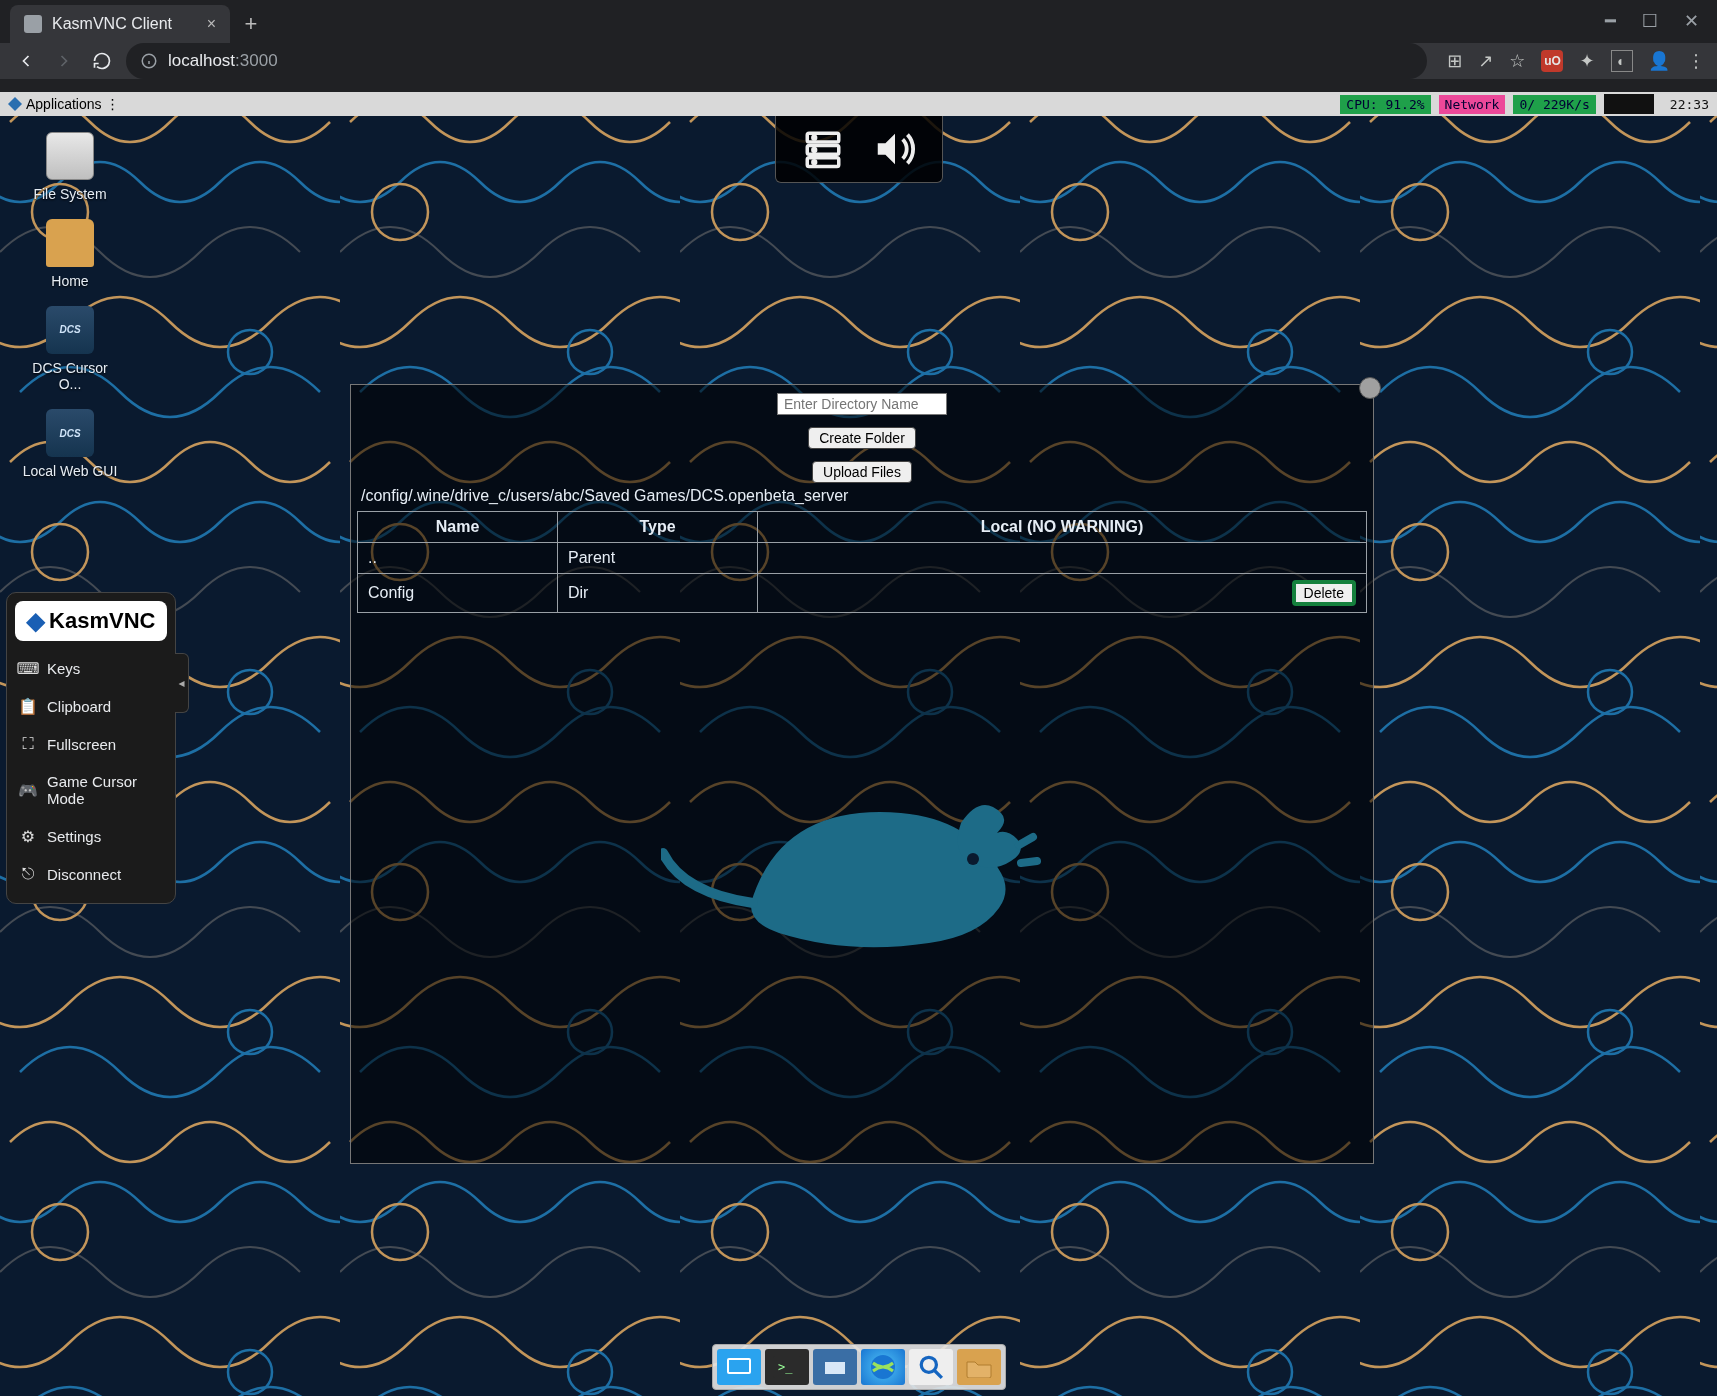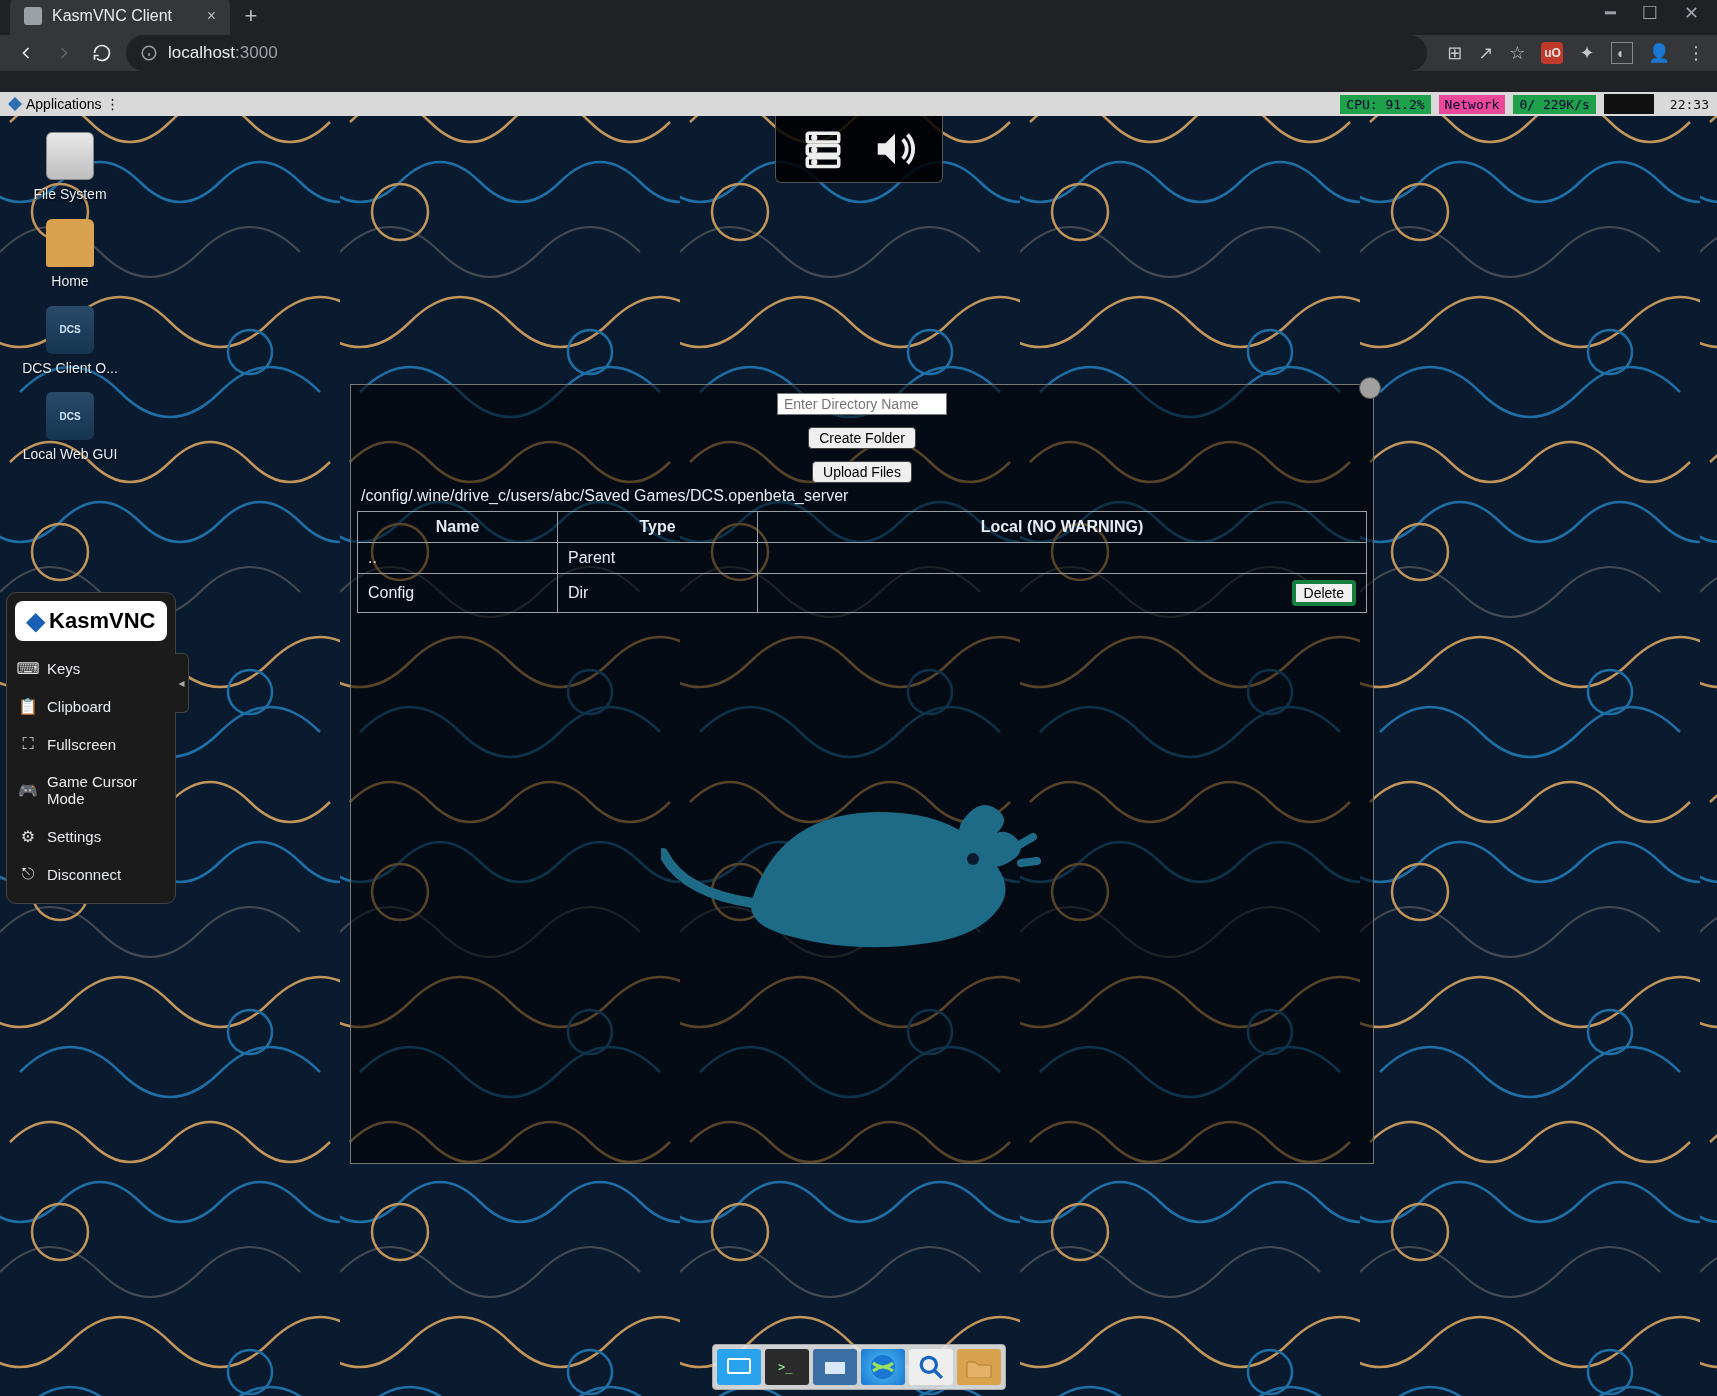--- a/index.html
+++ b/index.html
@@ -8,7 +8,7 @@
 
   
   .chrome-titlebar {
-    height: 35px; background: #202124; display: flex; align-items: flex-end;
+    height: 35px; background: #202124; display: flex; align-items: flex-end; margin-top: 8px;
   }
   .chrome-tab {
     margin-left: 10px; height: 38px; background: #35363a; color: #e8eaed;

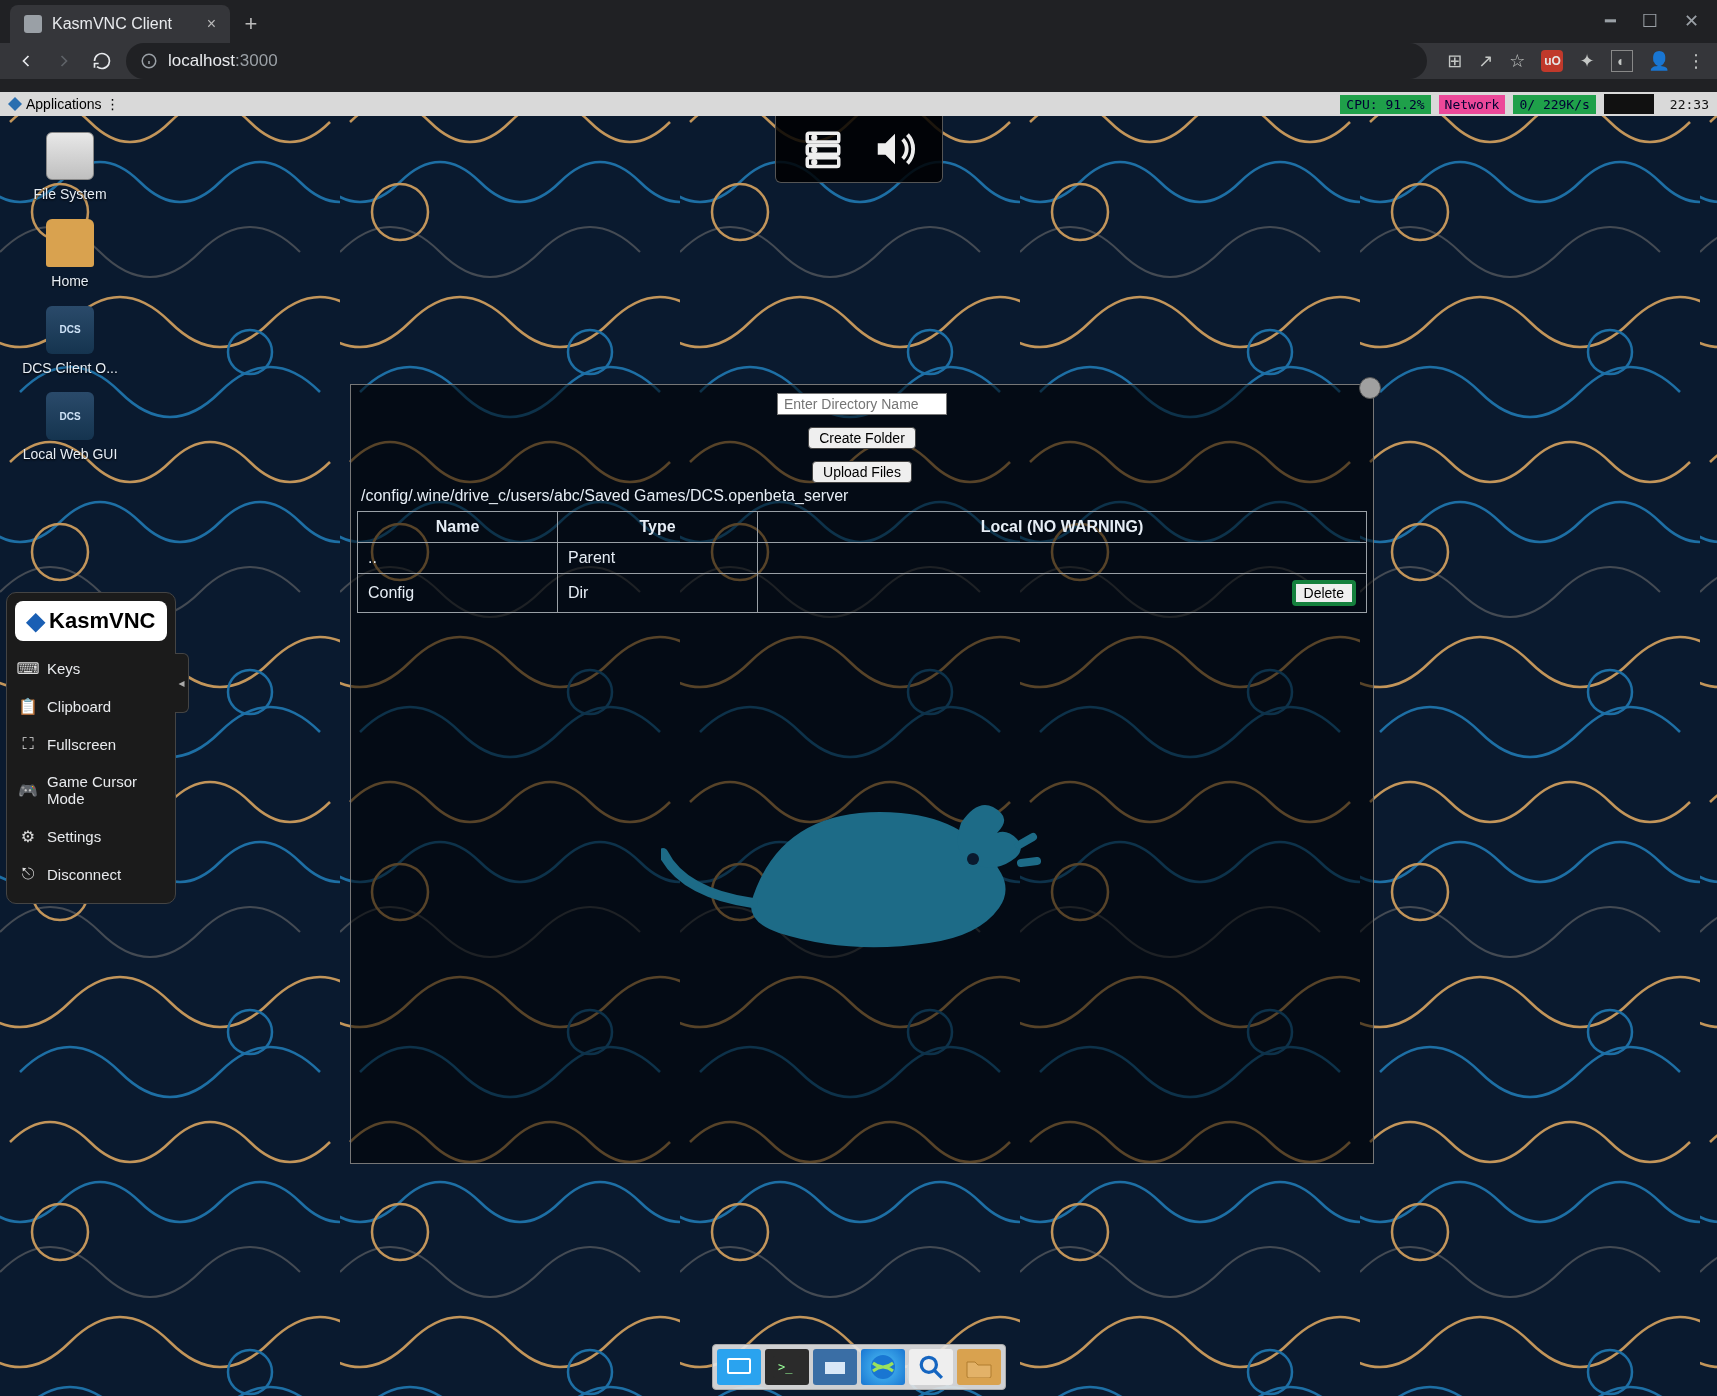--- a/index.html
+++ b/index.html
@@ -71,7 +71,7 @@
   .d-icon .pic { width:48px; height:48px; margin:0 auto 6px; border-radius:6px; background:#333; display:flex; align-items:center; justify-content:center;}
   .d-icon.fs .pic { background: linear-gradient(#e8e8e8,#bfbfbf); border:1px solid #888;}
   .d-icon.home .pic { background: #d9a24f; border-radius:6px 6px 3px 3px;}
-  .d-icon.dcs .pic { background: linear-gradient(#2a4a6a,#15344f); color:#cfe3f7; font-size:10px; font-weight:bold;}
+  .d-icon.dcs .pic { background: linear-gradient(#2a4a6a,#15344f); color:#cfe3f7; font-size:10px; font-weight:bold;font-style:italic;}
   .d-icon .label { text-shadow: 0 1px 2px #000; line-height:1.2;}
 
   

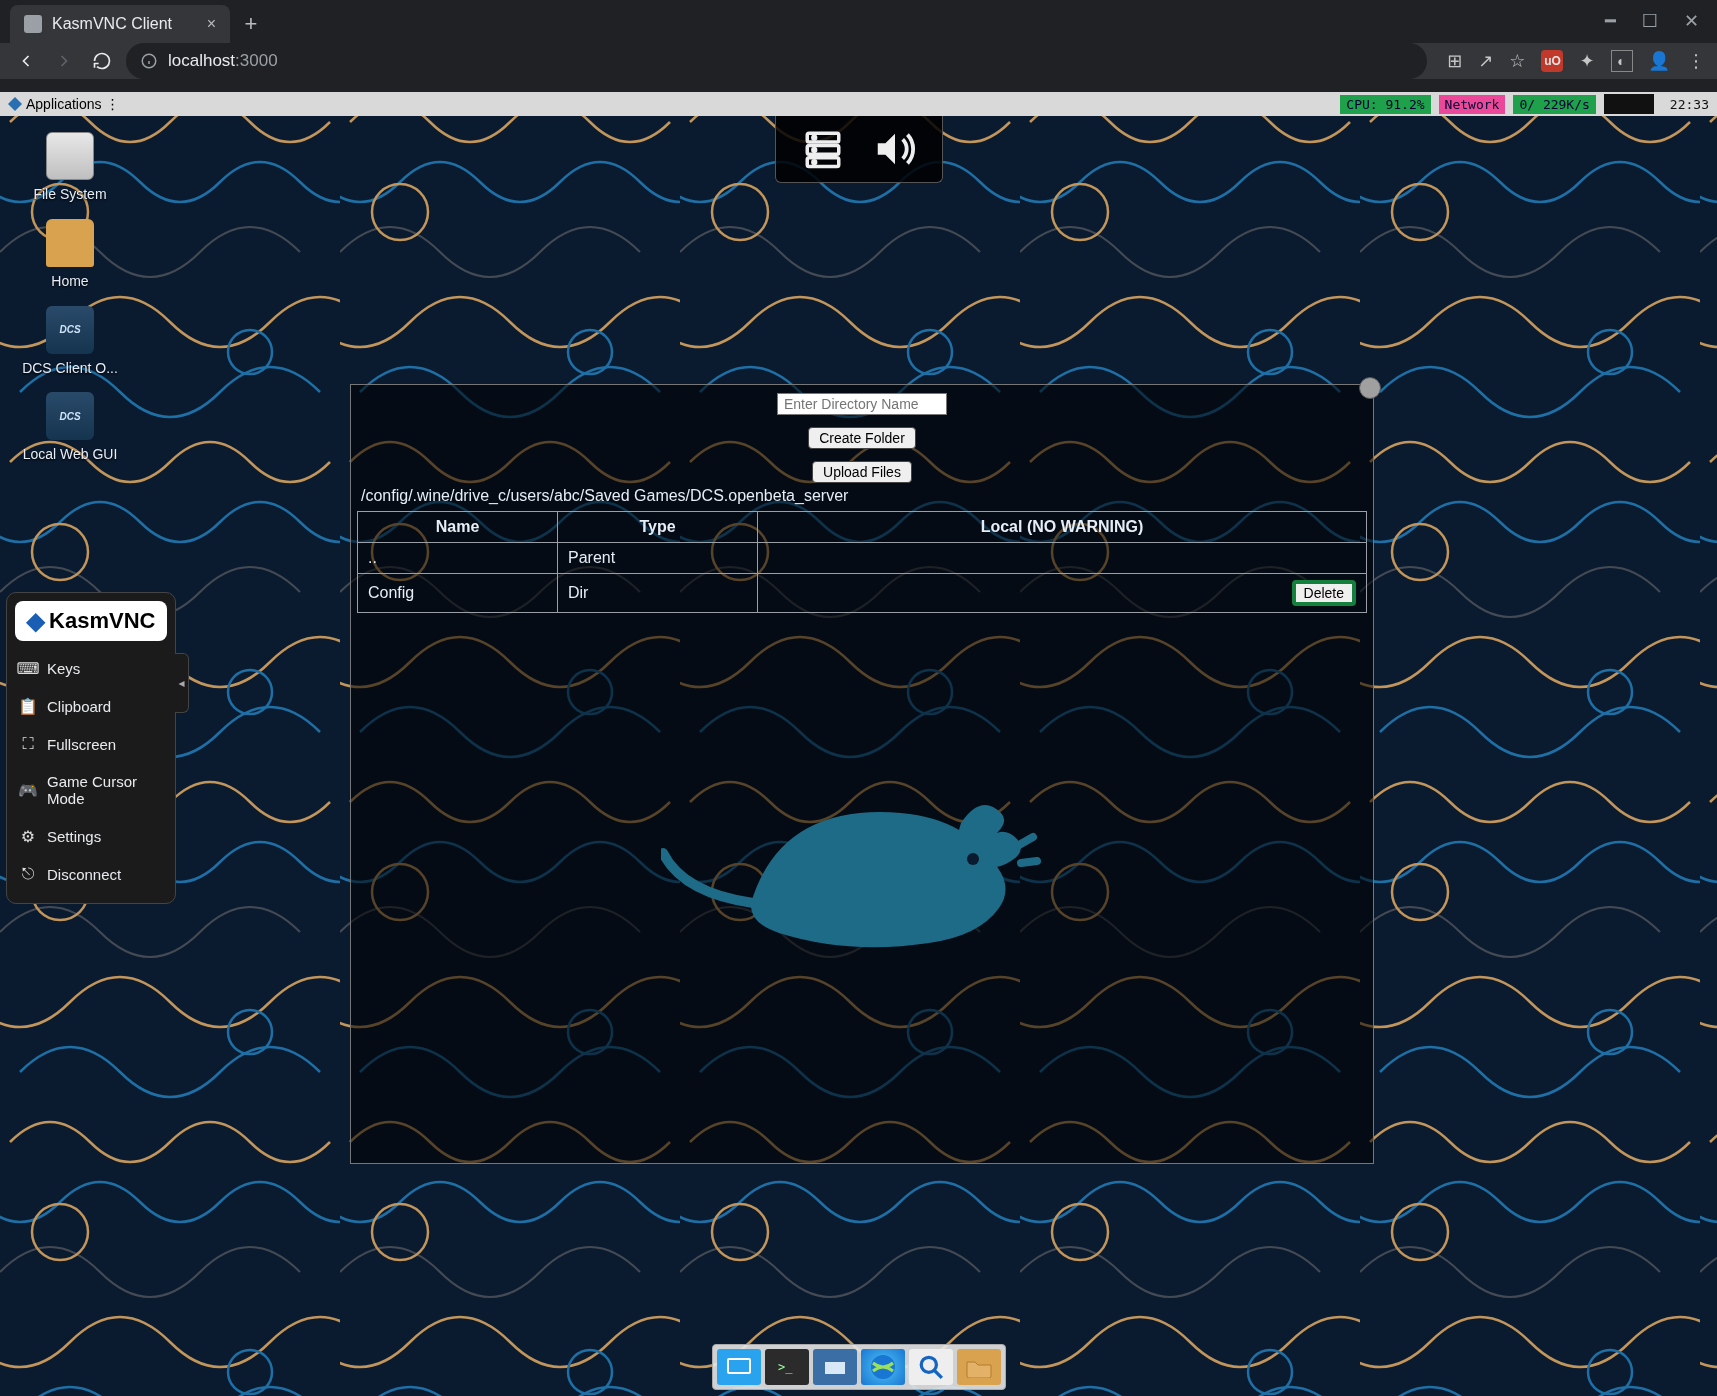--- a/index.html
+++ b/index.html
@@ -265,7 +265,7 @@
       <div class="pic">
           <span>DCS</span>
         </div>
-      <div class="label">DCS Client O...</div>
+      <div class="label">DCS Cursor O...</div>
     </div>
     <div class="d-icon dcs">
       <div class="pic">

